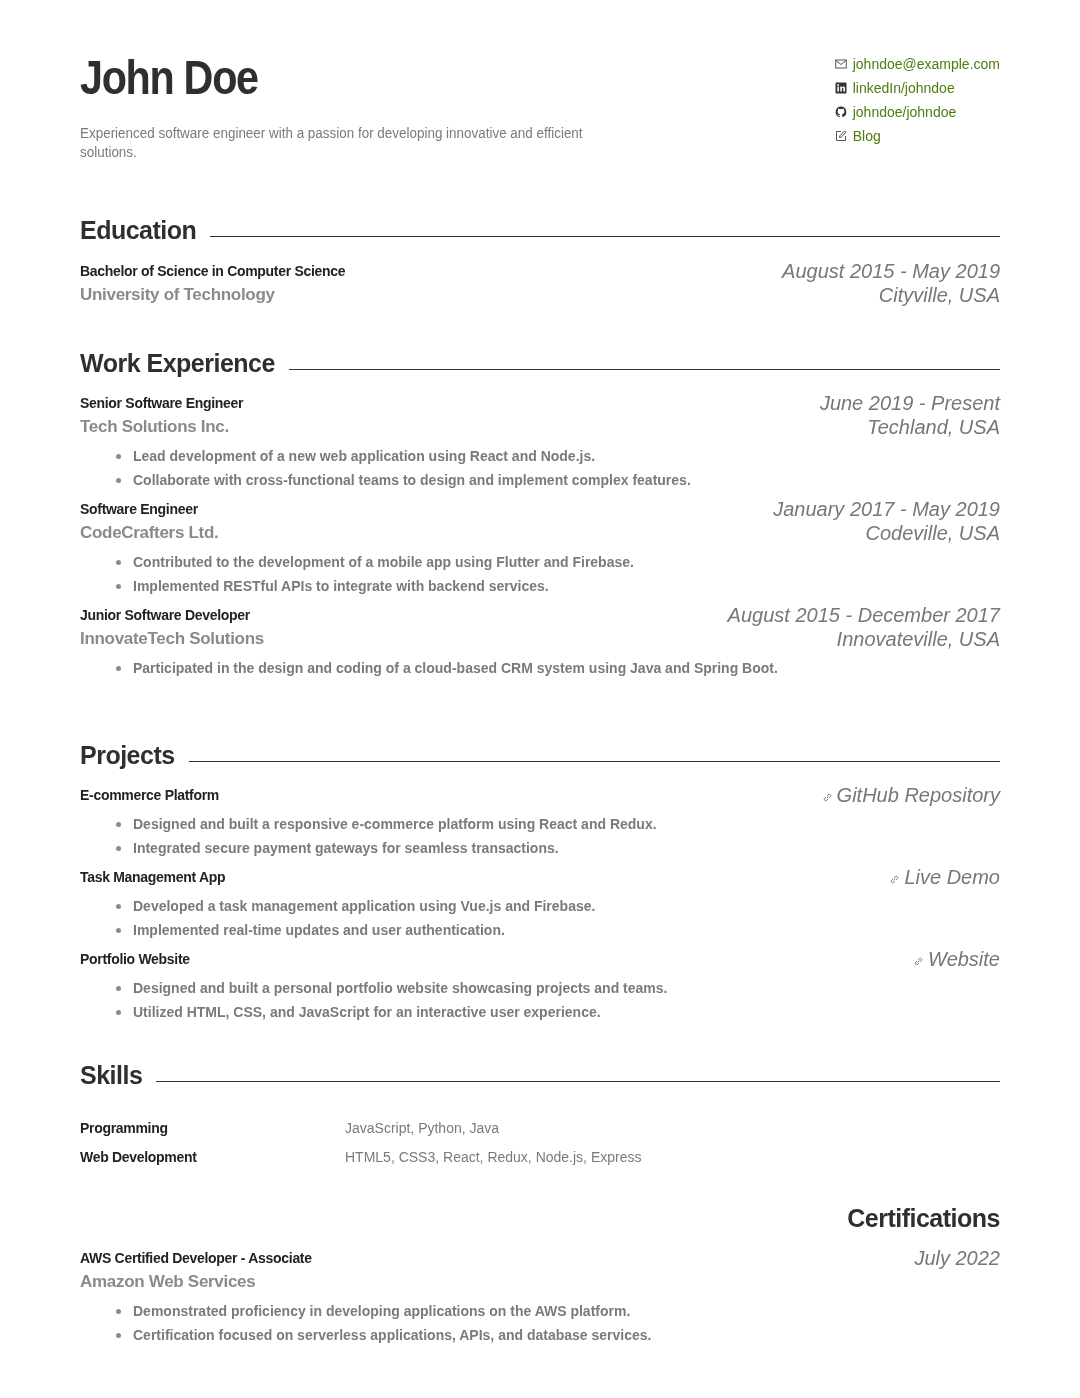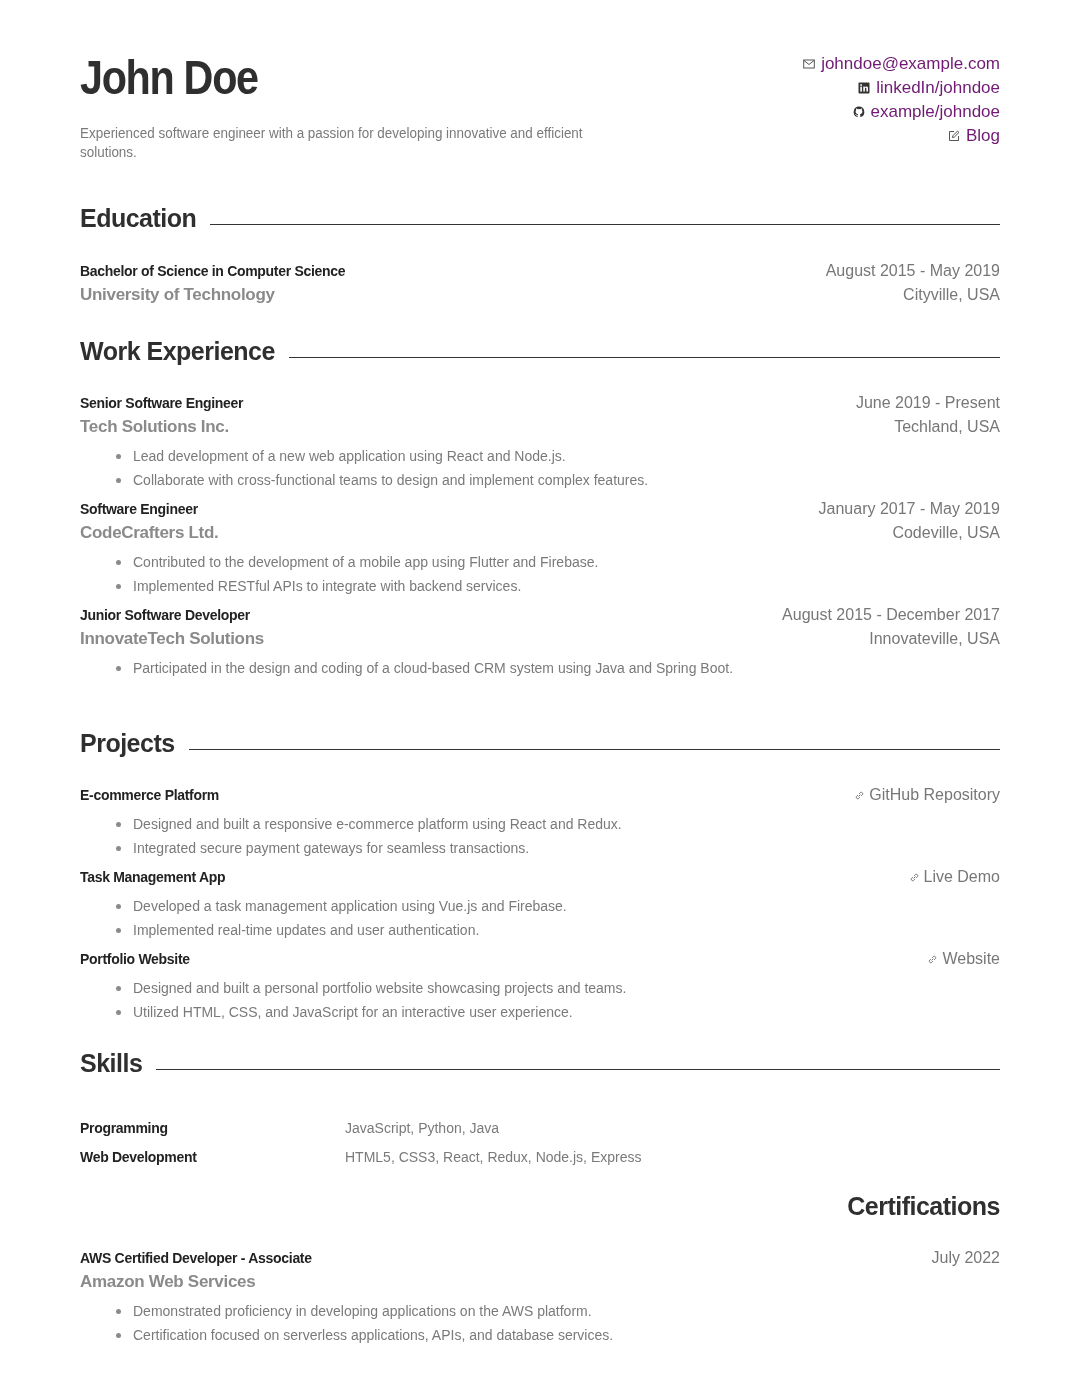--- a/index.html
+++ b/index.html
@@ -26,8 +26,8 @@
   }
   .contacts { position: absolute; right: 0; top: 52px; text-align: right; }
   .contact {
-    display: flex; align-items: center; justify-content: flex-end;
-    height: 24px; font-size: 17px; color: #701a75;
+    display: flex; align-items: center; 
+    height: 24px; font-size: 14px; color: #4d7c0f;
   }
   .contact .ic { width: 12px; height: 12px; margin-right: 6px; display: inline-flex; align-items: center; justify-content: center; }
   .contact .ic svg { width: 12px; height: 12px; }

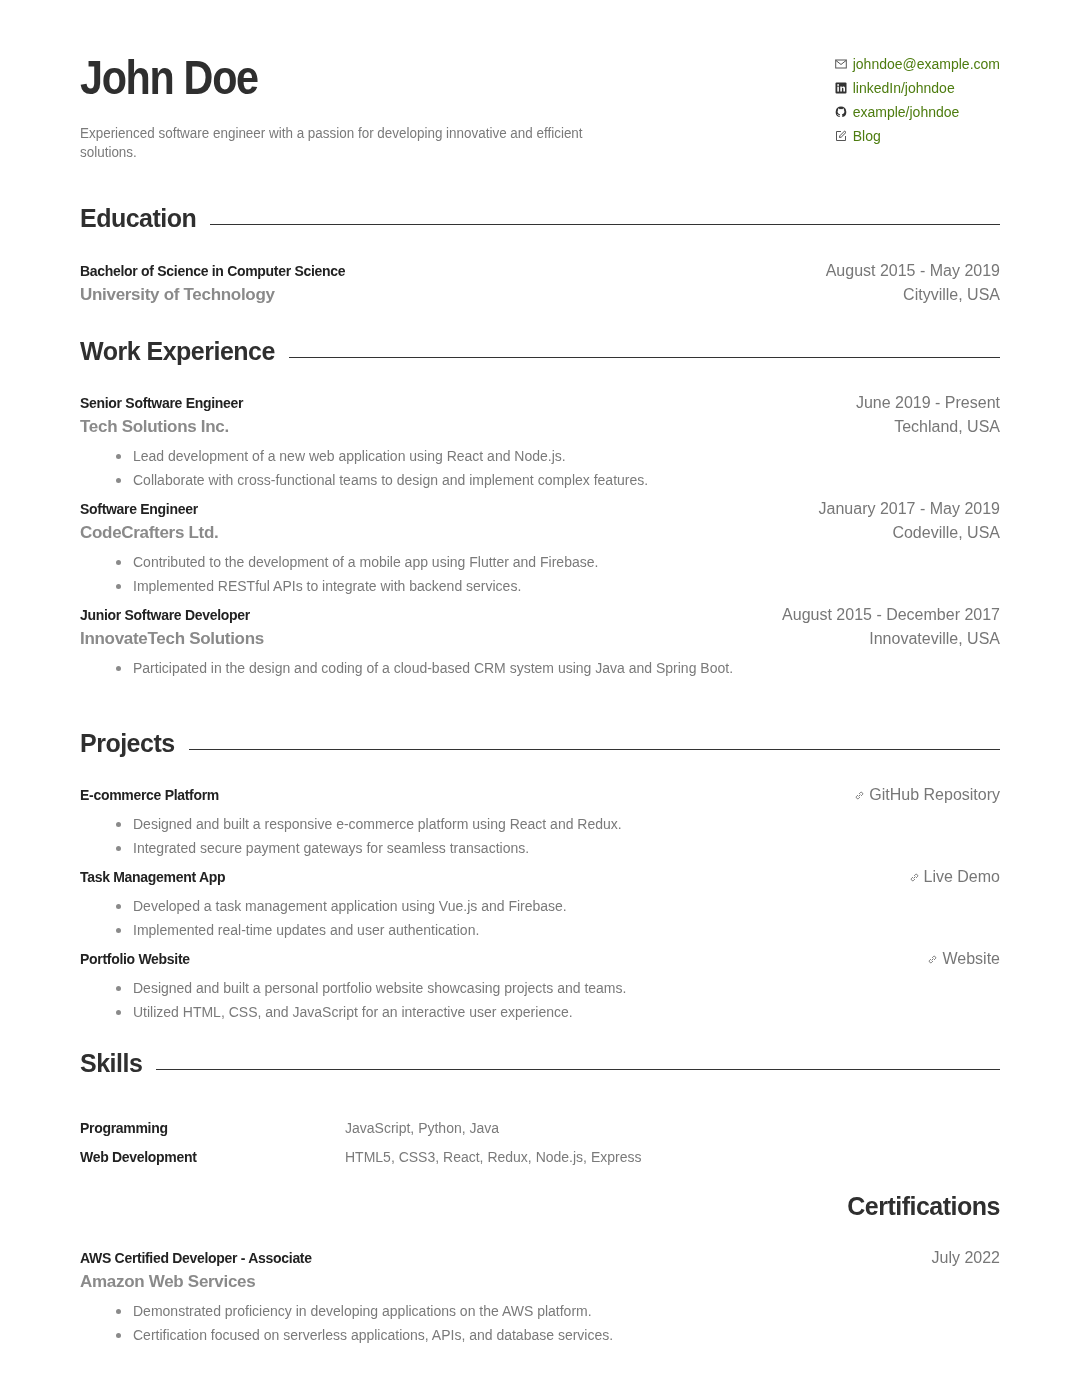--- a/index.html
+++ b/index.html
@@ -100,7 +100,7 @@
               <path d="M6 0.6 A5.4 5.4 0 0 0 4.3 11.1 C4.6 11.1 4.7 10.9 4.7 10.8 V9.8 C3.2 10.1 2.9 9.1 2.9 9.1 C2.6 8.5 2.3 8.3 2.3 8.3 C1.8 8 2.3 8 2.3 8 C2.9 8 3.2 8.6 3.2 8.6 C3.7 9.4 4.5 9.2 4.8 9 C4.8 8.7 5 8.4 5.1 8.3 C3.9 8.2 2.6 7.7 2.6 5.6 C2.6 5 2.8 4.5 3.2 4.1 C3.1 4 2.9 3.4 3.2 2.6 C3.2 2.6 3.7 2.5 4.7 3.2 A5 5 0 0 1 7.3 3.2 C8.3 2.5 8.8 2.6 8.8 2.6 C9.1 3.4 8.9 4 8.8 4.1 C9.2 4.5 9.4 5 9.4 5.6 C9.4 7.7 8.1 8.2 6.9 8.3 C7.1 8.5 7.3 8.8 7.3 9.3 V10.8 C7.3 10.9 7.4 11.1 7.7 11.1 A5.4 5.4 0 0 0 6 0.6 Z" fill="#333"></path>
             </svg>
         </span>
-        <span>example/johndoe</span>
+        <span>johndoe/johndoe</span>
       </div>
       <div class="contact">
         <span class="ic">

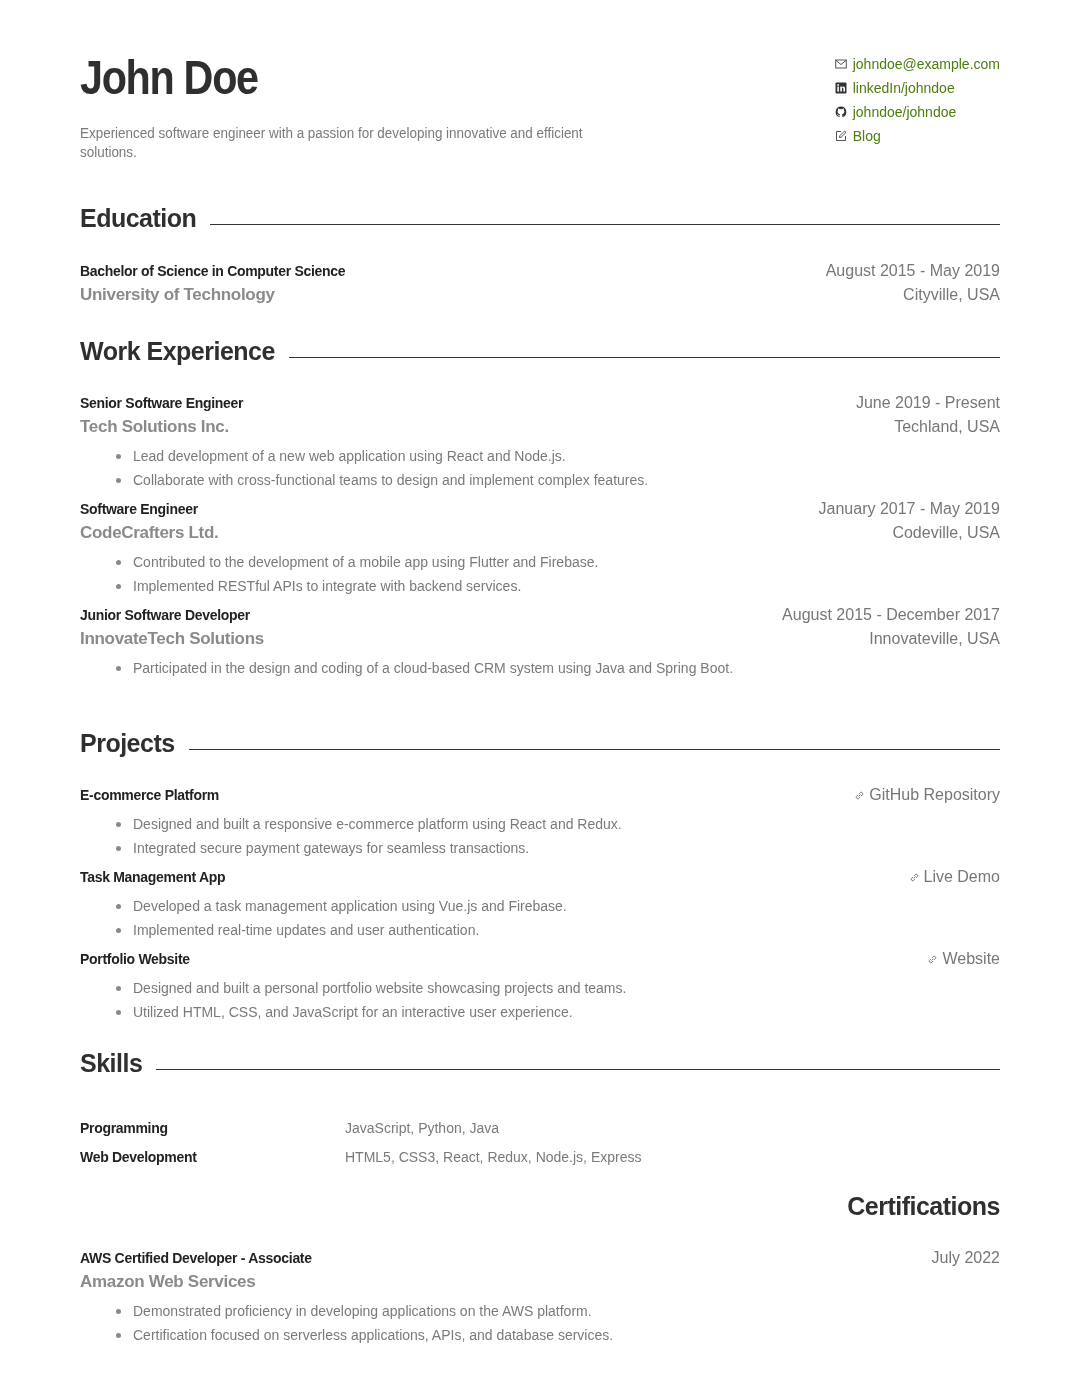--- a/index.html
+++ b/index.html
@@ -34,7 +34,7 @@
 
   
   .section-head {
-    position: absolute; left: 0; width: 920px; display: flex; align-items: flex-end;
+    position: absolute; left: 0; width: 920px; display: flex; align-items: flex-end; margin-top: 12px;
   }
   .section-head .title {
     font-size: 25px; font-weight: bold; color: #2f2f2f; white-space: nowrap;

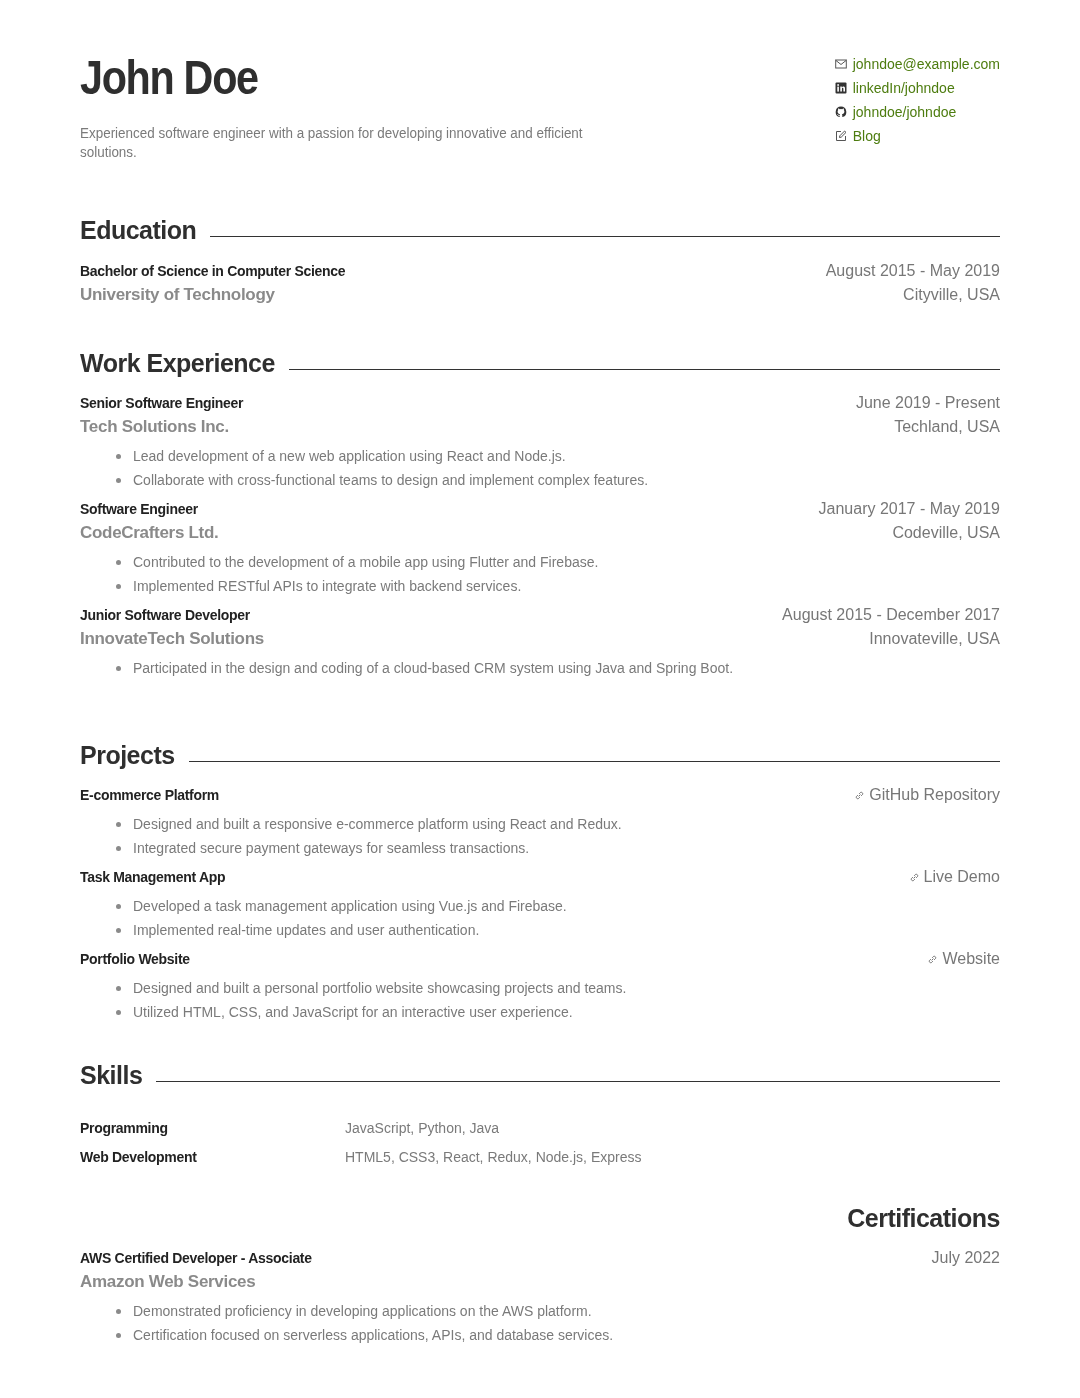--- a/index.html
+++ b/index.html
@@ -48,7 +48,7 @@
   .row { display: flex; justify-content: space-between; align-items: center; height: 24px; }
   .e-title { font-size: 14px; font-weight: bold; color: #222222; letter-spacing: -0.3px; }
   .e-sub { font-size: 17px; font-weight: bold; color: #8a8a8a; letter-spacing: -0.3px; }
-  .e-right { font-size: 16px; color: #777777; text-align: right; }
+  .e-right { font-size: 20px; color: #777777; text-align: right; font-style: italic; }
   .e-right .link-ic { display: inline-block; width: 11px; height: 11px; margin-right: 4px; vertical-align: -1px; }
 
   ul.bullets { list-style: none; margin-top: 5px; padding-left: 34px; }

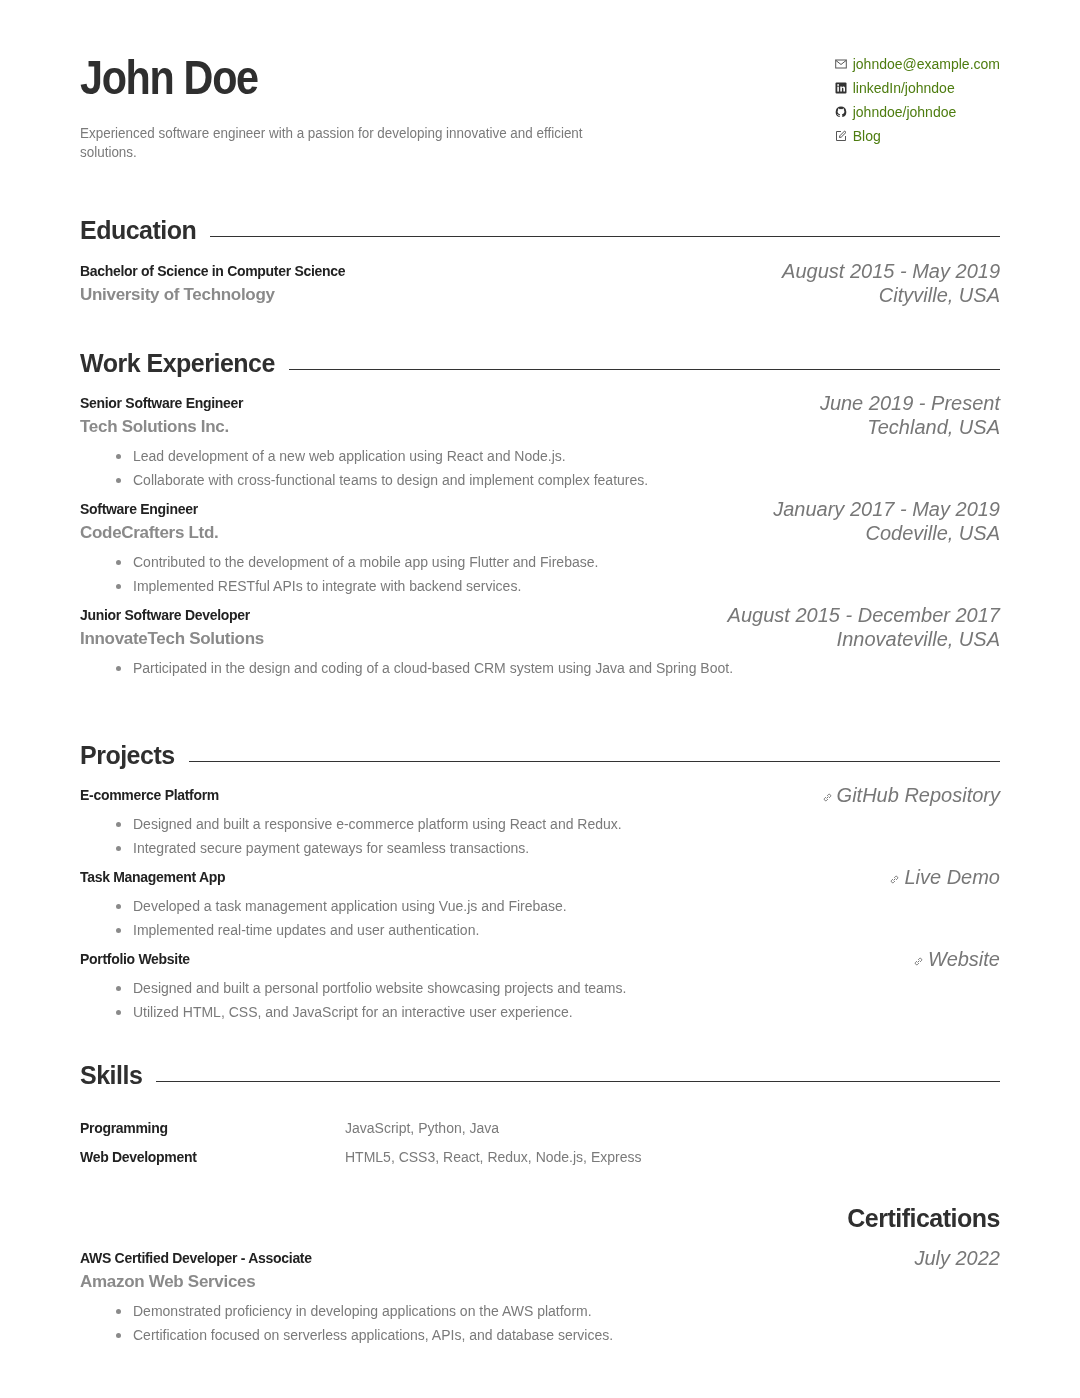--- a/index.html
+++ b/index.html
@@ -51,7 +51,7 @@
   .e-right { font-size: 20px; color: #777777; text-align: right; font-style: italic; }
   .e-right .link-ic { display: inline-block; width: 11px; height: 11px; margin-right: 4px; vertical-align: -1px; }
 
-  ul.bullets { list-style: none; margin-top: 5px; padding-left: 34px; }
+  ul.bullets { list-style: none; margin-top: 5px; padding-left: 34px; font-weight: bold; }
   ul.bullets li {
     position: relative; height: 24px; line-height: 24px; font-size: 14px; color: #7a7a7a;
     padding-left: 19px;

